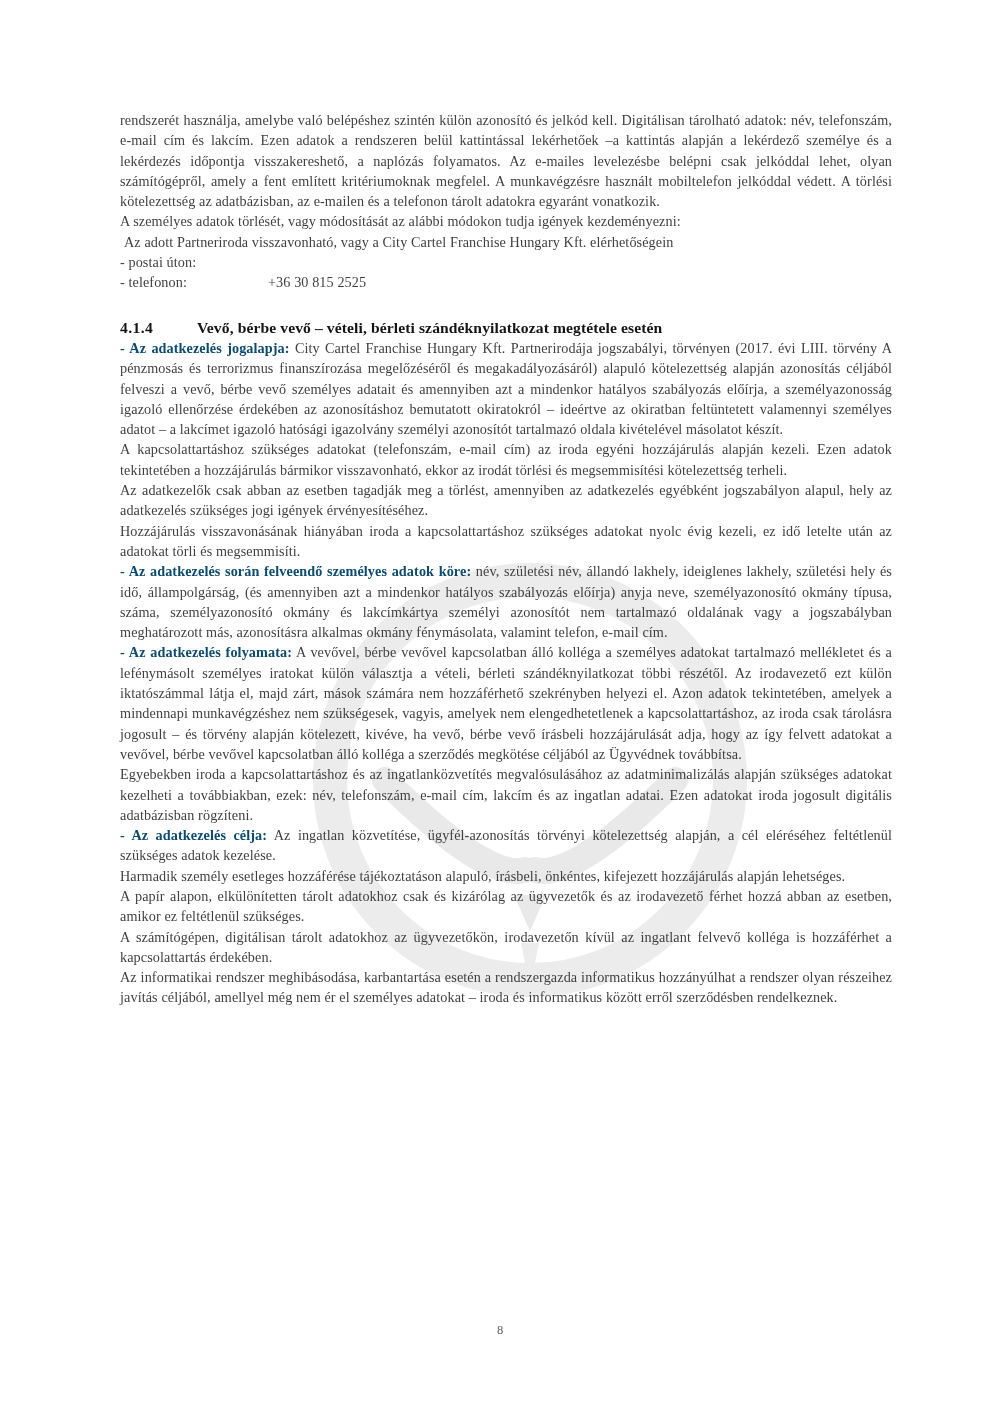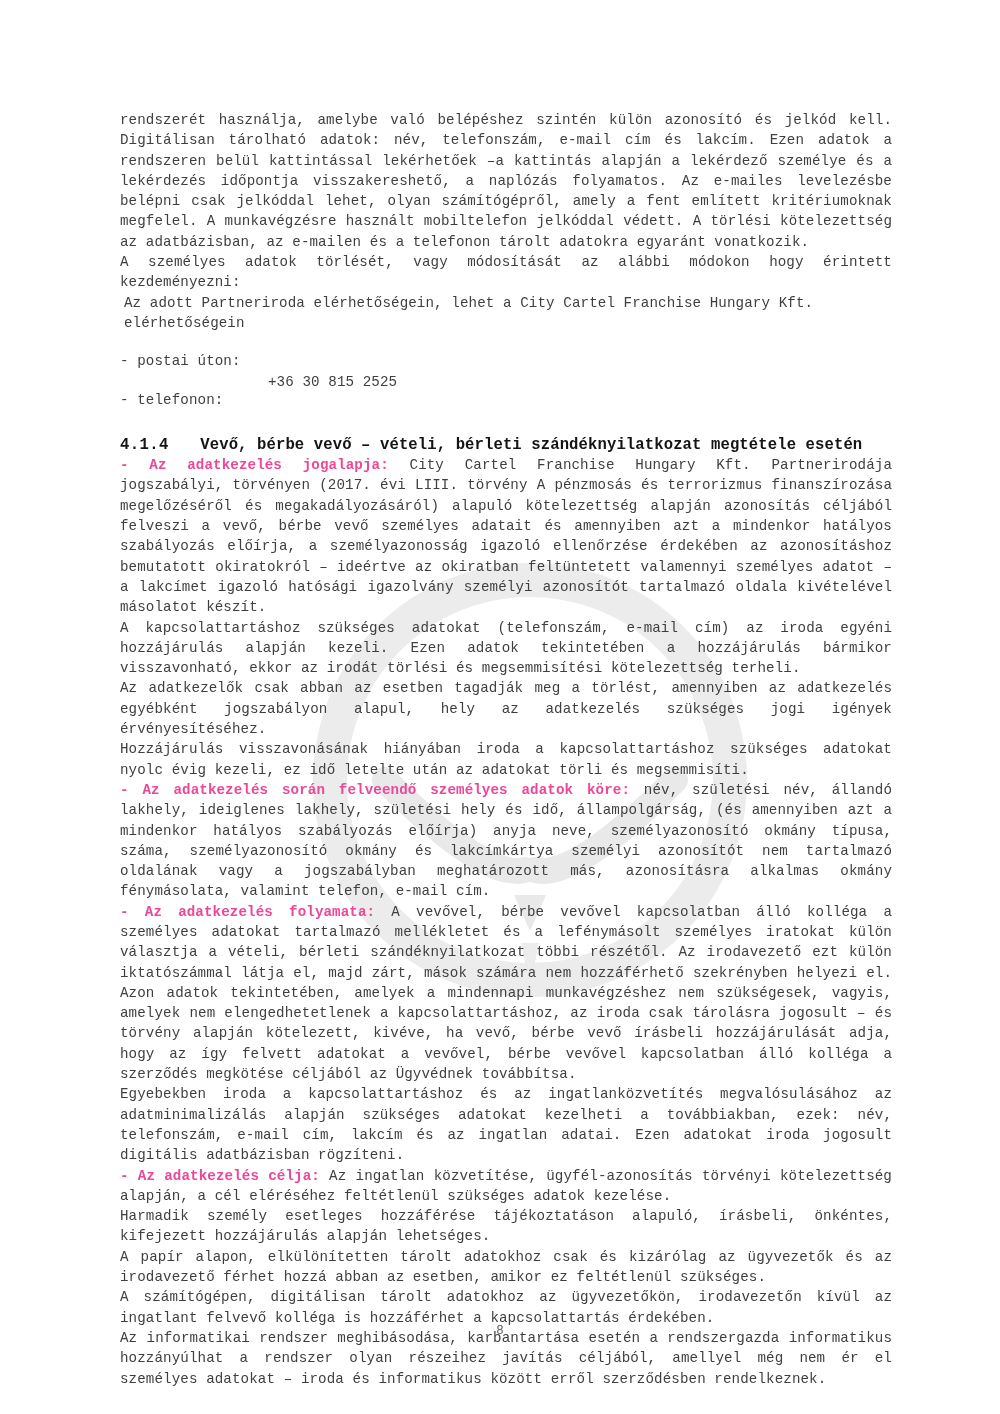--- a/index.html
+++ b/index.html
@@ -9,7 +9,7 @@
     height: 1414px;
     background: #ffffff;
     overflow: hidden;
-    font-family: Liberation Mono, monospace;
+    font-family: Liberation Serif, serif;
   }
   .watermark {
     position: absolute;

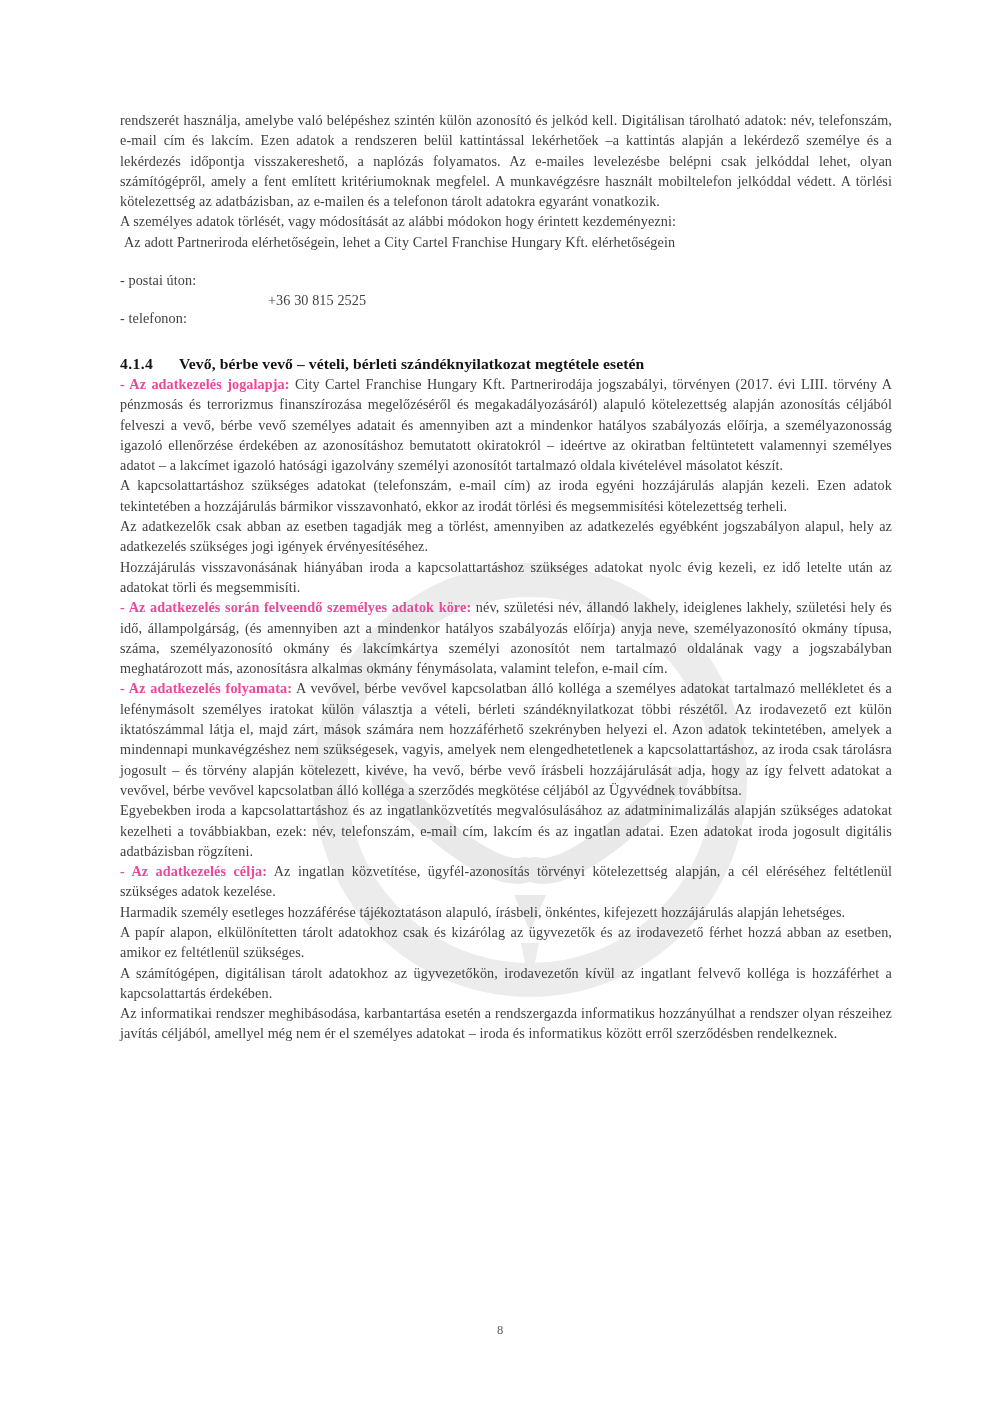--- a/index.html
+++ b/index.html
@@ -73,7 +73,7 @@
 
     <p class="para">rendszerét használja, amelybe való belépéshez szintén külön azonosító és jelkód kell. Digitálisan tárolható adatok: név, telefonszám, e-mail cím és lakcím. Ezen adatok a rendszeren belül kattintással lekérhetőek –a kattintás alapján a lekérdező személye és a lekérdezés időpontja visszakereshető, a naplózás folyamatos. Az e-mailes levelezésbe belépni csak jelkóddal lehet, olyan számítógépről, amely a fent említett kritériumoknak megfelel. A munkavégzésre használt mobiltelefon jelkóddal védett. A törlési kötelezettség az adatbázisban, az e-mailen és a telefonon tárolt adatokra egyaránt vonatkozik.</p>
 
-    <p class="para">A személyes adatok törlését, vagy módosítását az alábbi módokon hogy érintett kezdeményezni:</p>
+    <p class="para">A személyes adatok törlését, vagy módosítását az alábbi módokon tudja igények kezdeményezni:</p>
 
     <p class="para contact-intro">Az adott Partneriroda elérhetőségein, lehet a City Cartel Franchise Hungary Kft. elérhetőségein</p>
 

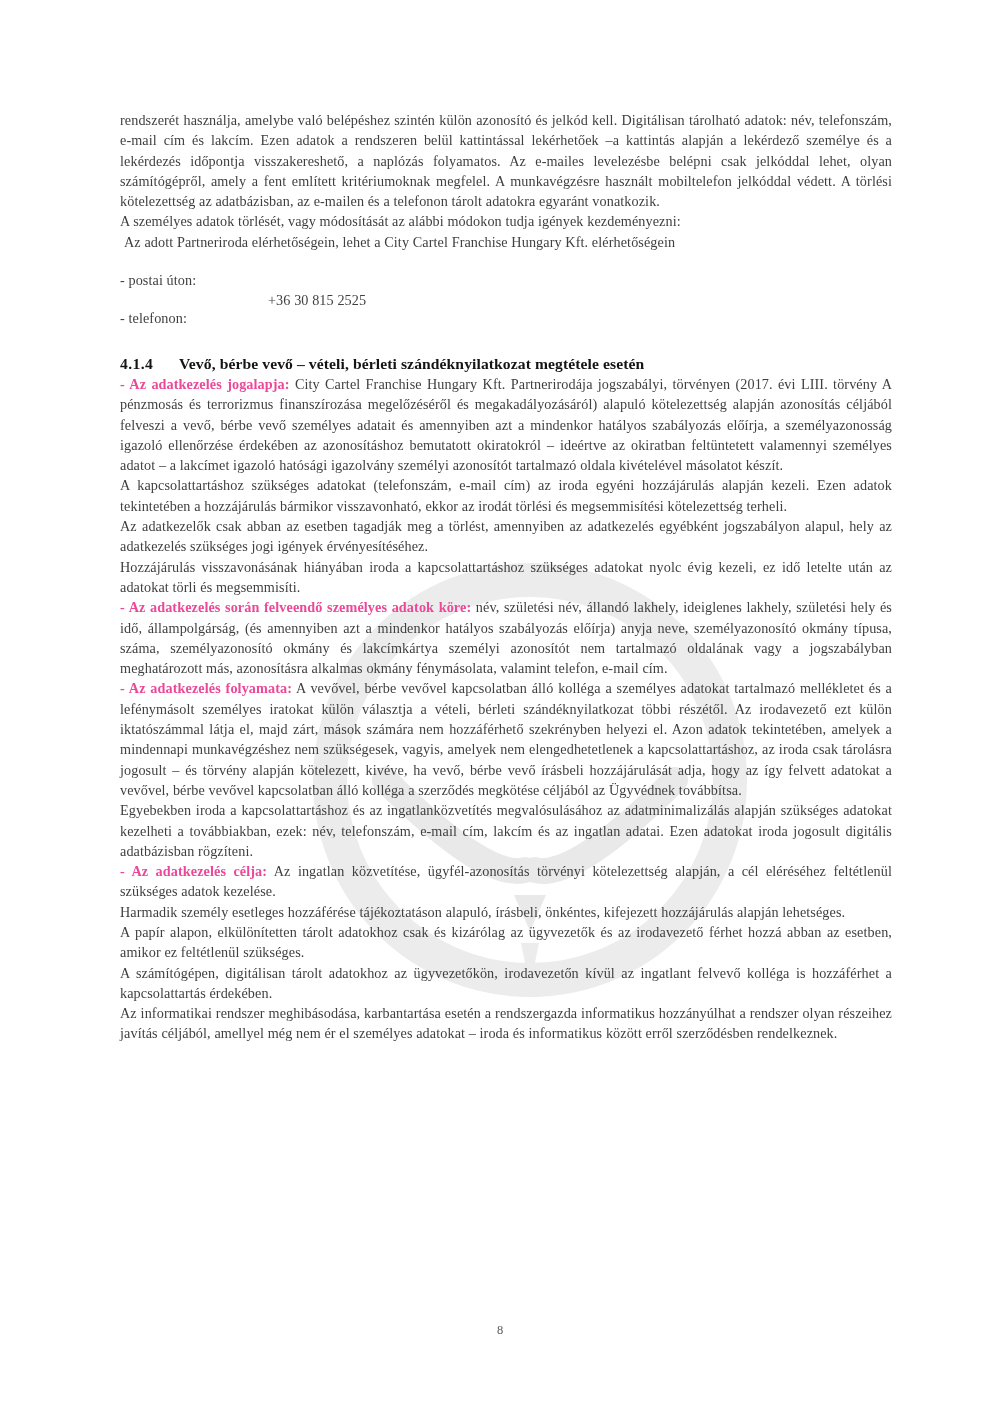--- a/index.html
+++ b/index.html
@@ -75,7 +75,7 @@
 
     <p class="para">A személyes adatok törlését, vagy módosítását az alábbi módokon tudja igények kezdeményezni:</p>
 
-    <p class="para contact-intro">Az adott Partneriroda elérhetőségein, lehet a City Cartel Franchise Hungary Kft. elérhetőségein</p>
+    <p class="para contact-intro">Az adott Partneriroda visszavonható, vagy a City Cartel Franchise Hungary Kft. elérhetőségein</p>
 
     <div class="contact-row">
       <span class="contact-label">- postai úton:</span>

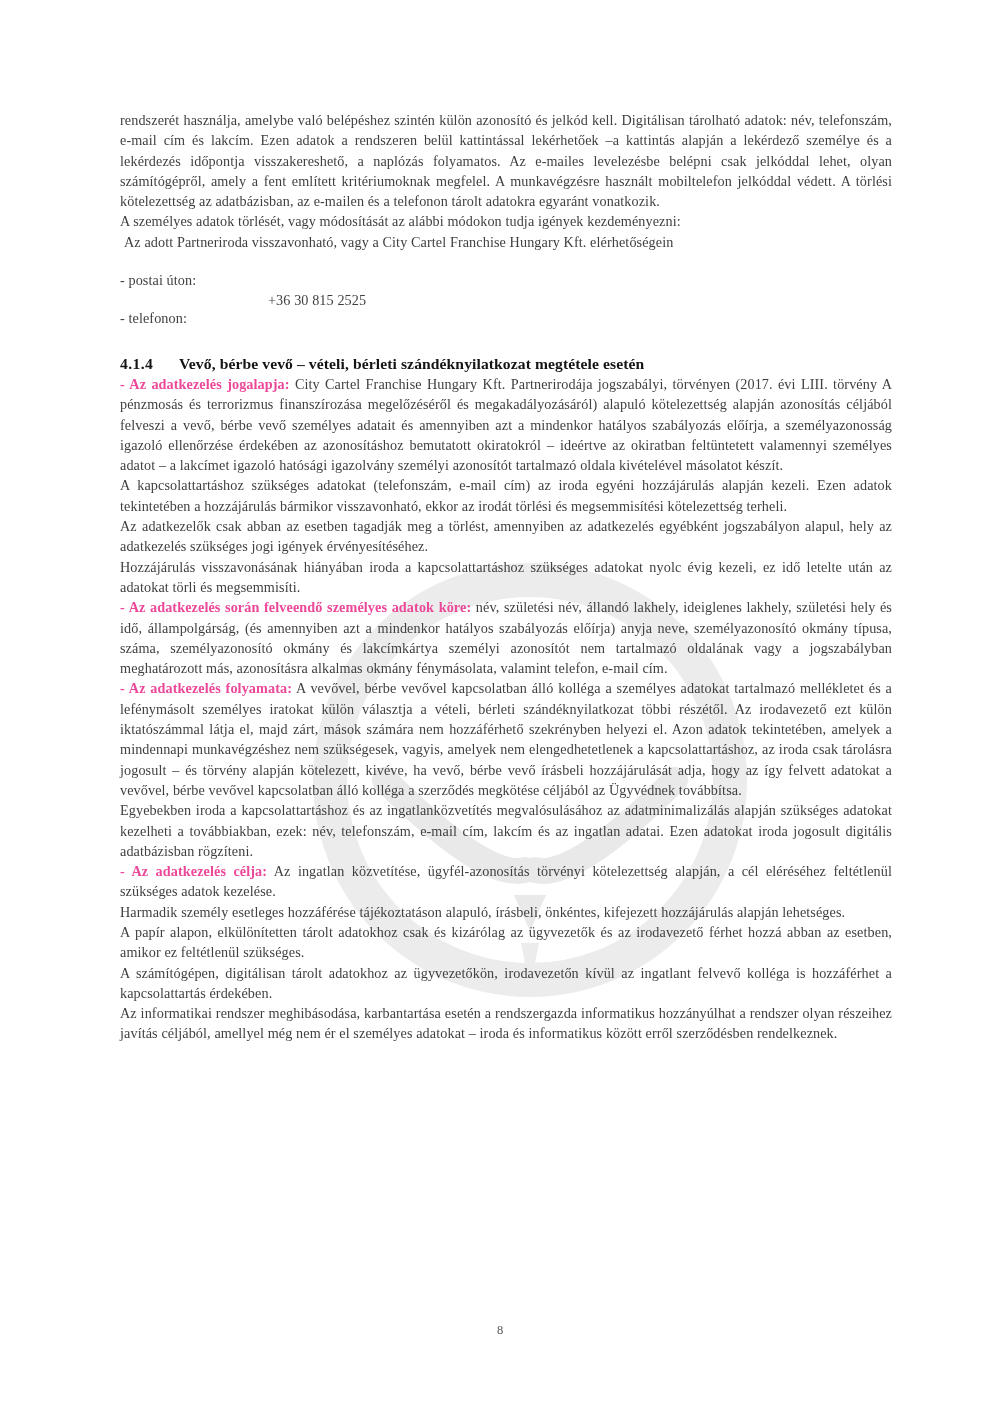--- a/index.html
+++ b/index.html
@@ -35,7 +35,7 @@
   .lead { font-weight: bold; color: #ec4899; }
   .contact-intro { padding-left: 4px; text-align: left; }
   .contact-row { display: flex; text-align: left; }
-  .contact-label { width: 148px; flex: 0 0 148px; margin-top: 18px; }
+  .contact-label { width: 148px; flex: 0 0 148px; }
   .contact-value { flex: 1; }
   .heading {
     margin: 25px 0 0 0;

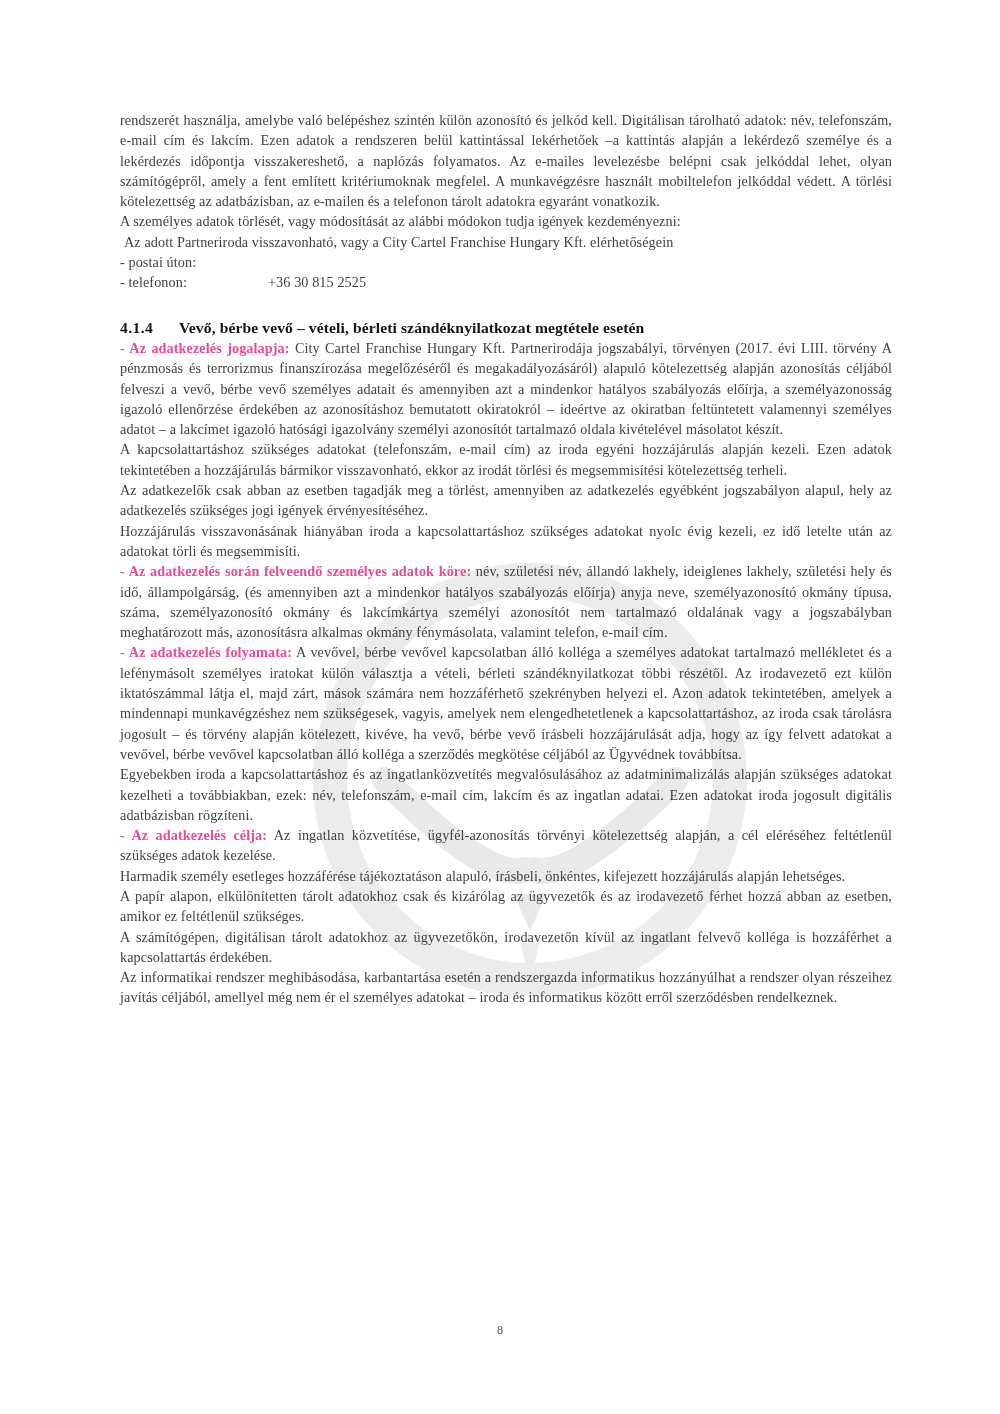--- a/index.html
+++ b/index.html
@@ -45,7 +45,7 @@
     text-align: left;
     line-height: 20.3px;
   }
-  .heading .num { margin-right: 22px; letter-spacing: 0.4px; text-align: center; }
+  .heading .num { margin-right: 40px; letter-spacing: 0.4px; text-align: center; }
   .footer {
     position: absolute;
     left: 0; right: 0;

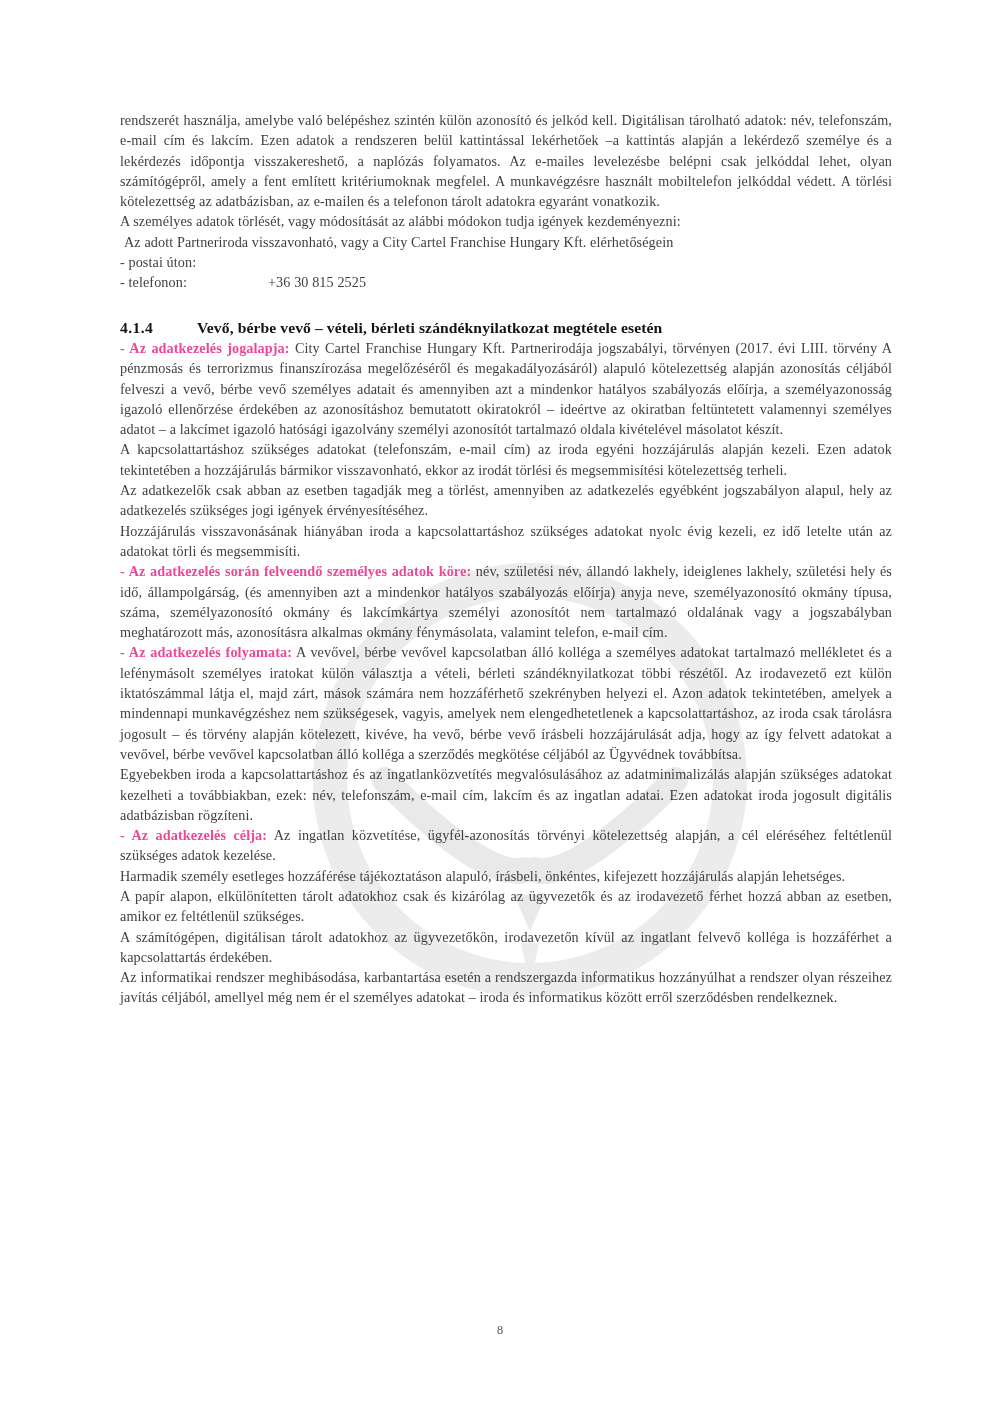--- a/index.html
+++ b/index.html
@@ -32,7 +32,7 @@
     letter-spacing: 0.1px;
   }
   .para { margin: 0; }
-  .lead { font-weight: bold; color: #ec4899; }
+  .lead { font-weight: bold; color: #0c4a6e; }
   .contact-intro { padding-left: 4px; text-align: left; }
   .contact-row { display: flex; text-align: left; }
   .contact-label { width: 148px; flex: 0 0 148px; }

